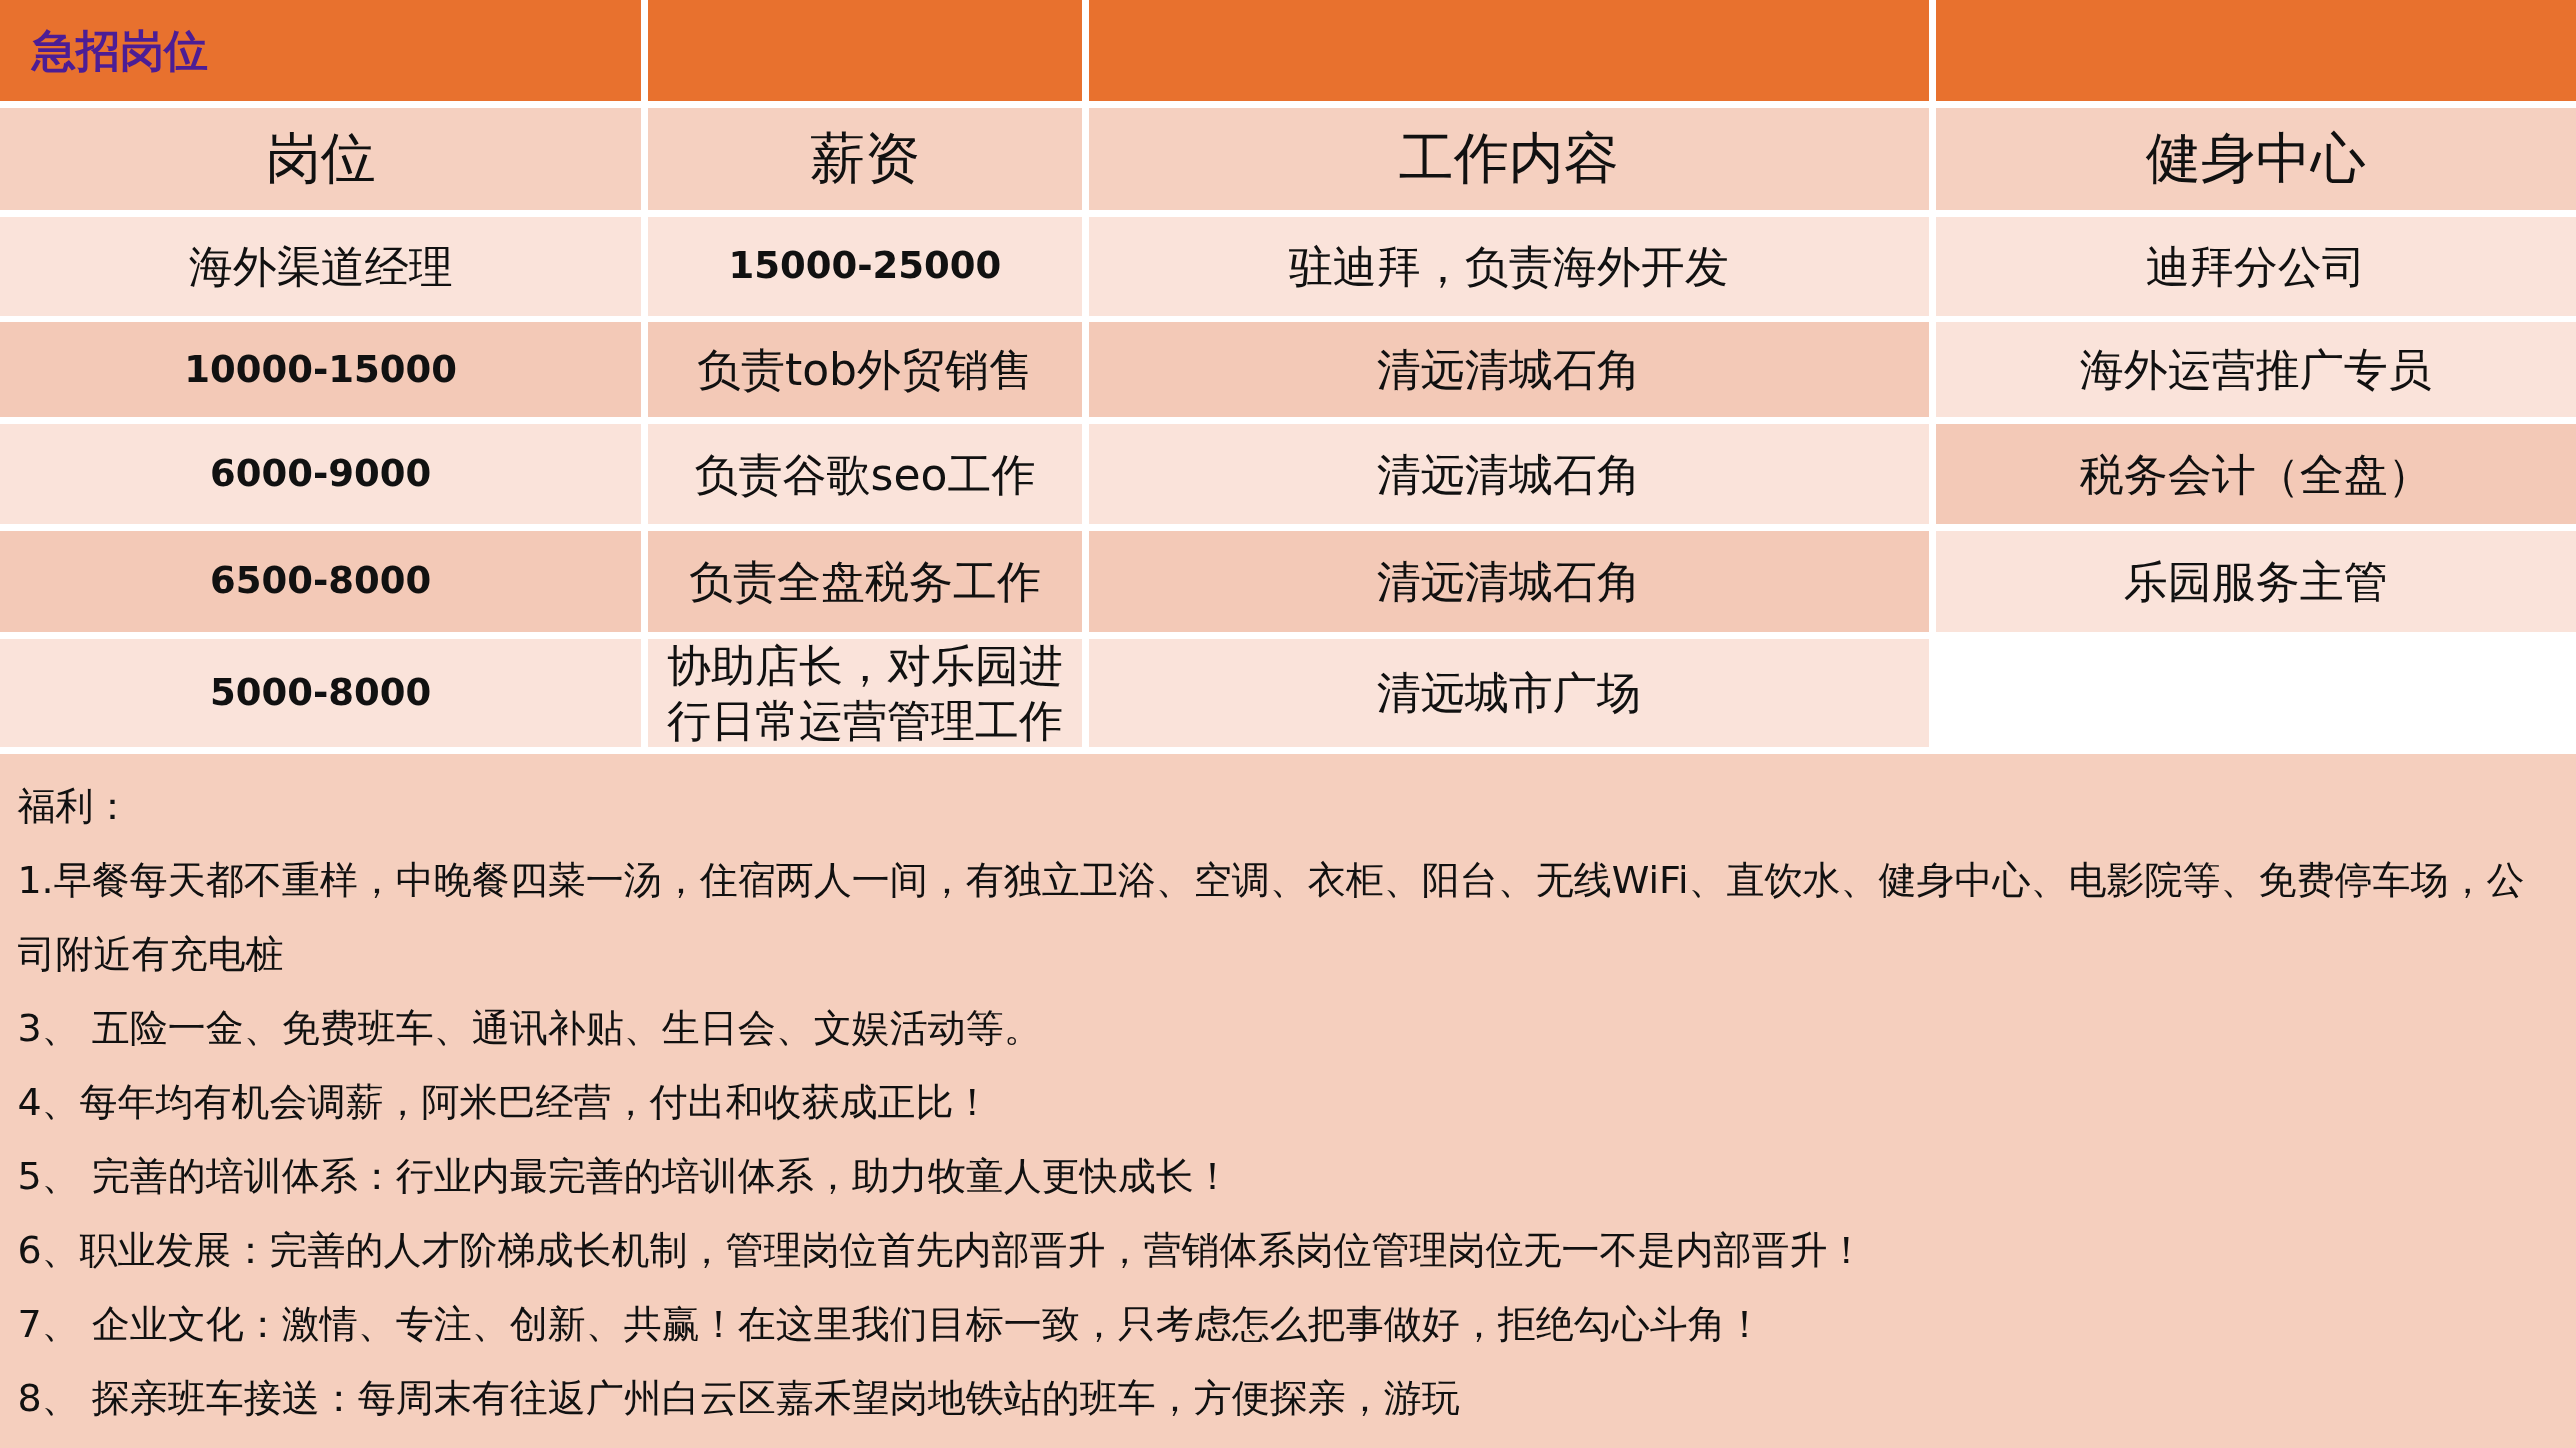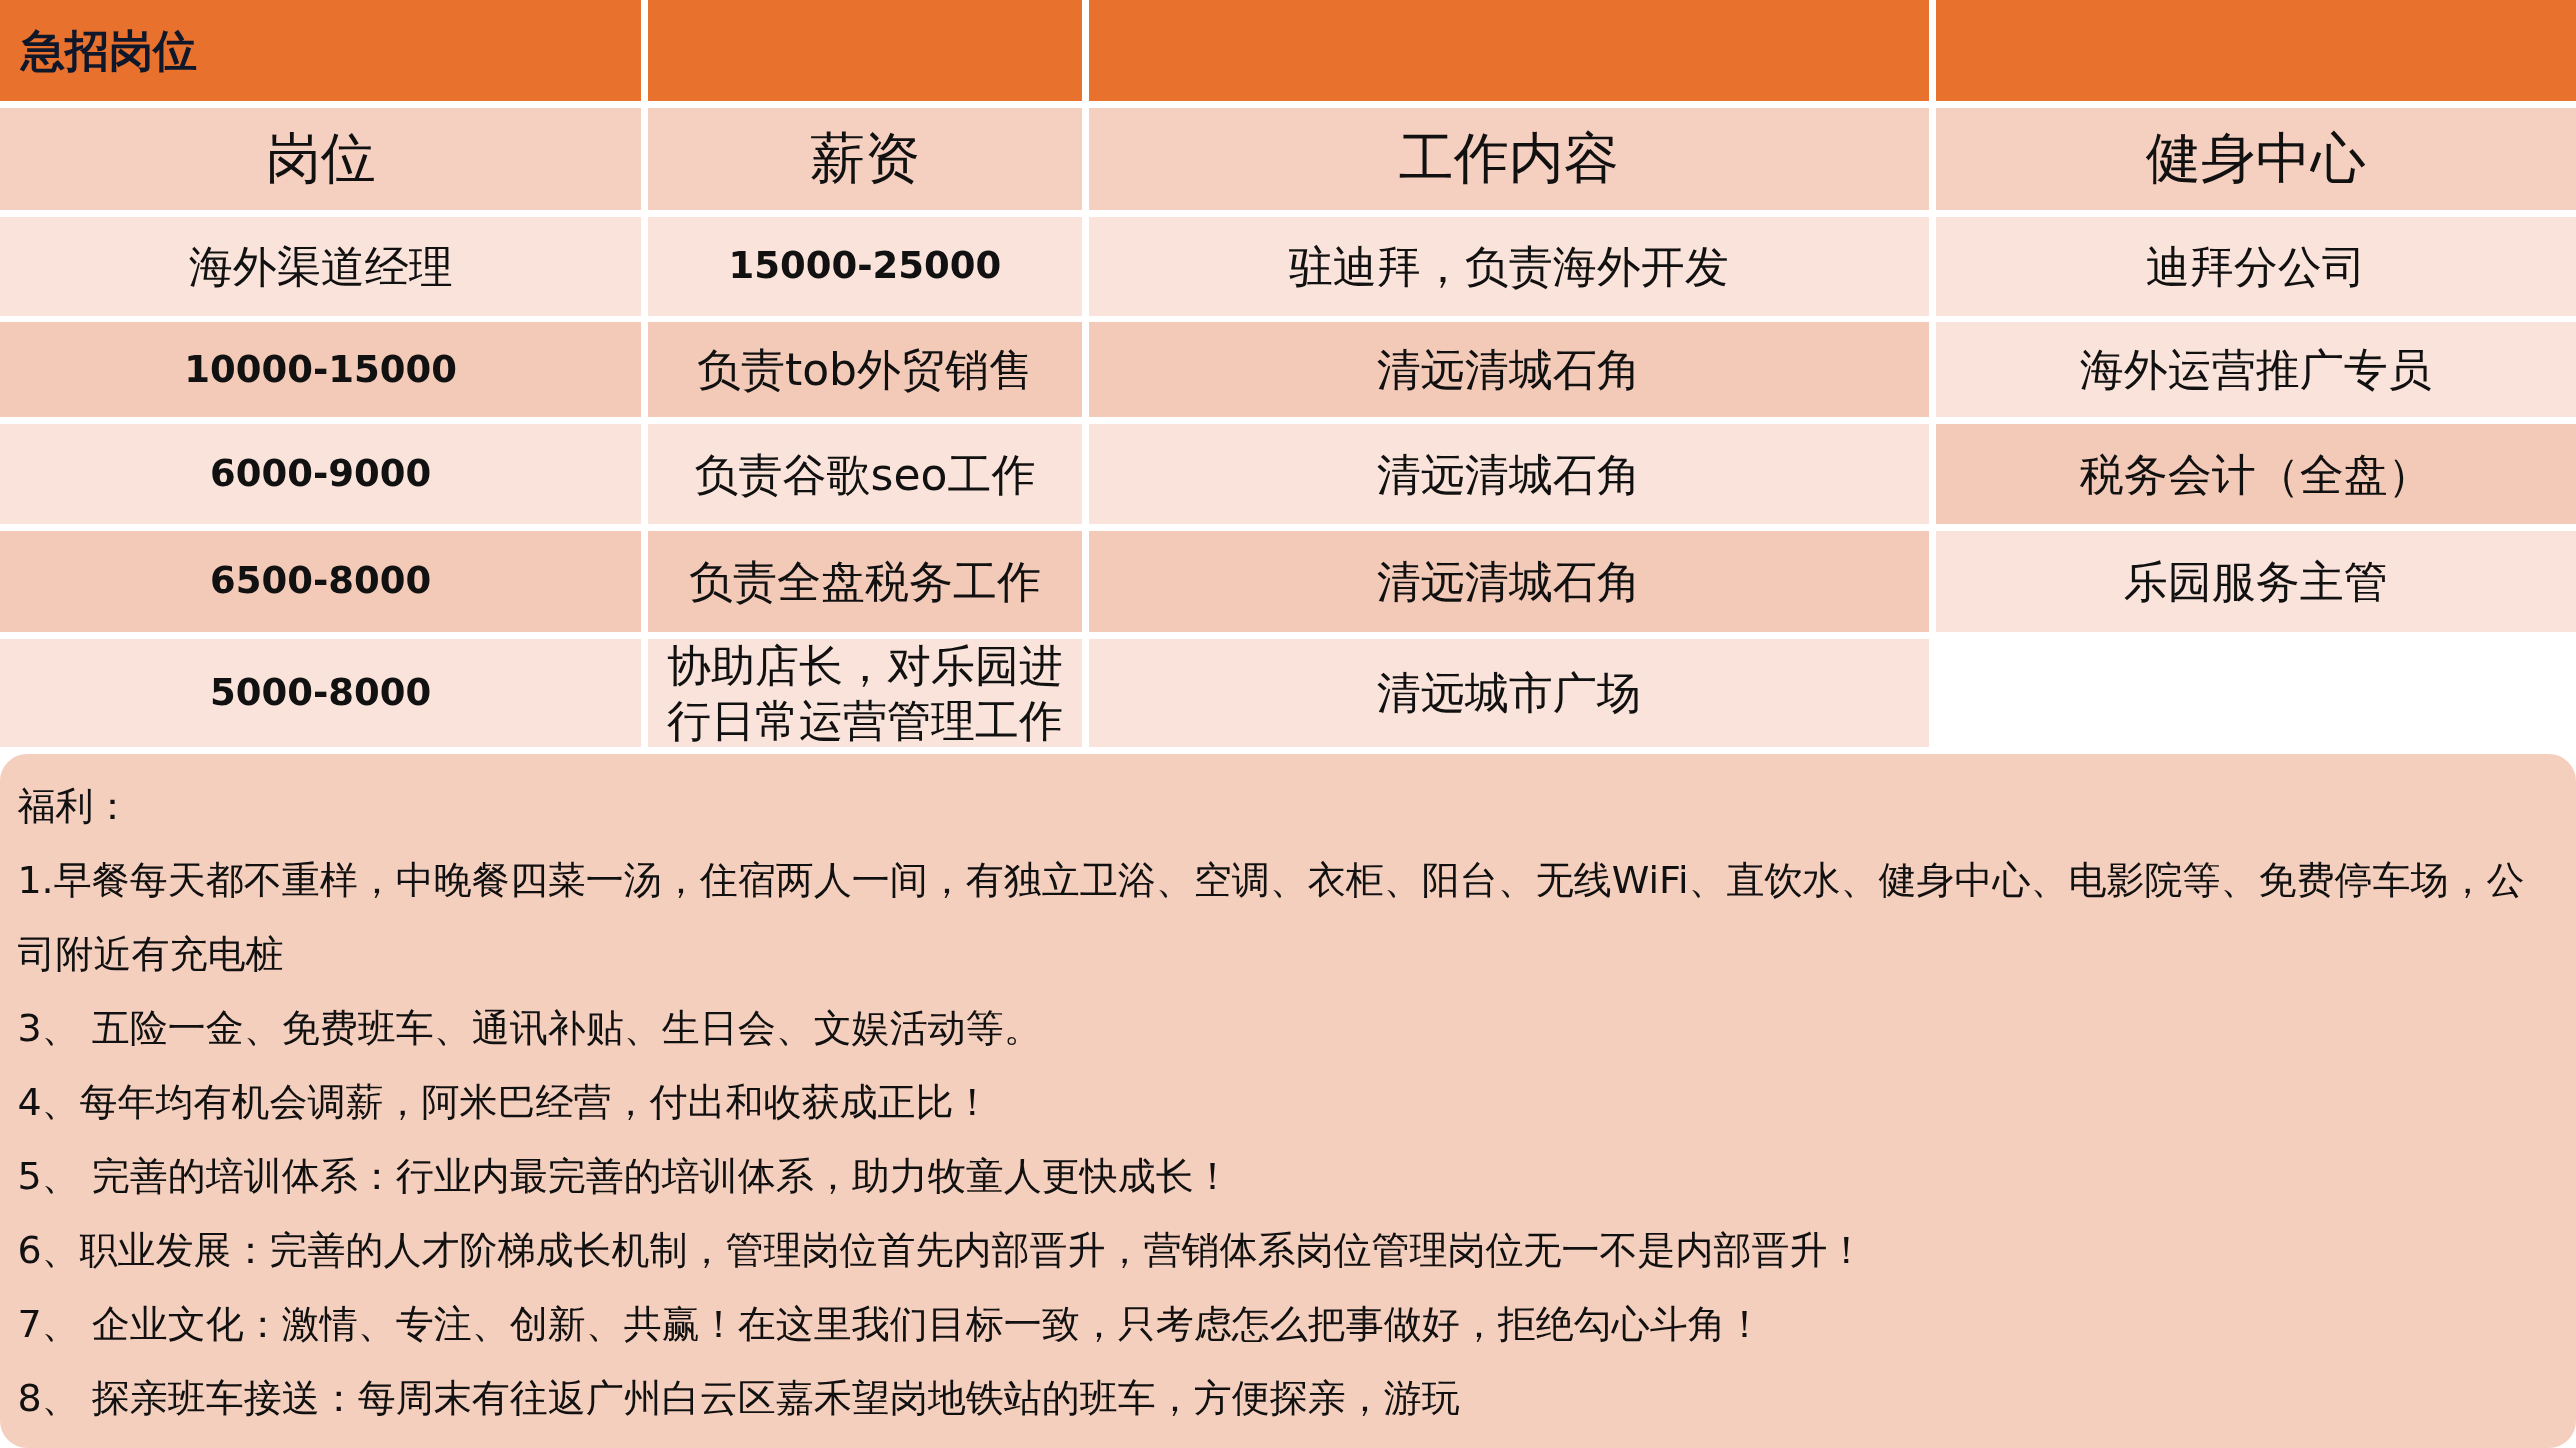--- a/index.html
+++ b/index.html
@@ -32,12 +32,12 @@
   }
   .c-title {
     background: #E8712E;
-    color: #0f172a;
+    color: #4c1d95;
     justify-content: flex-start;
     align-items: center;
     font-size: 44px;
     font-weight: bold;
-    padding-left: 21px;
+    padding-left: 32px;
   }
   .c-header {
     background: #F5D0C0;

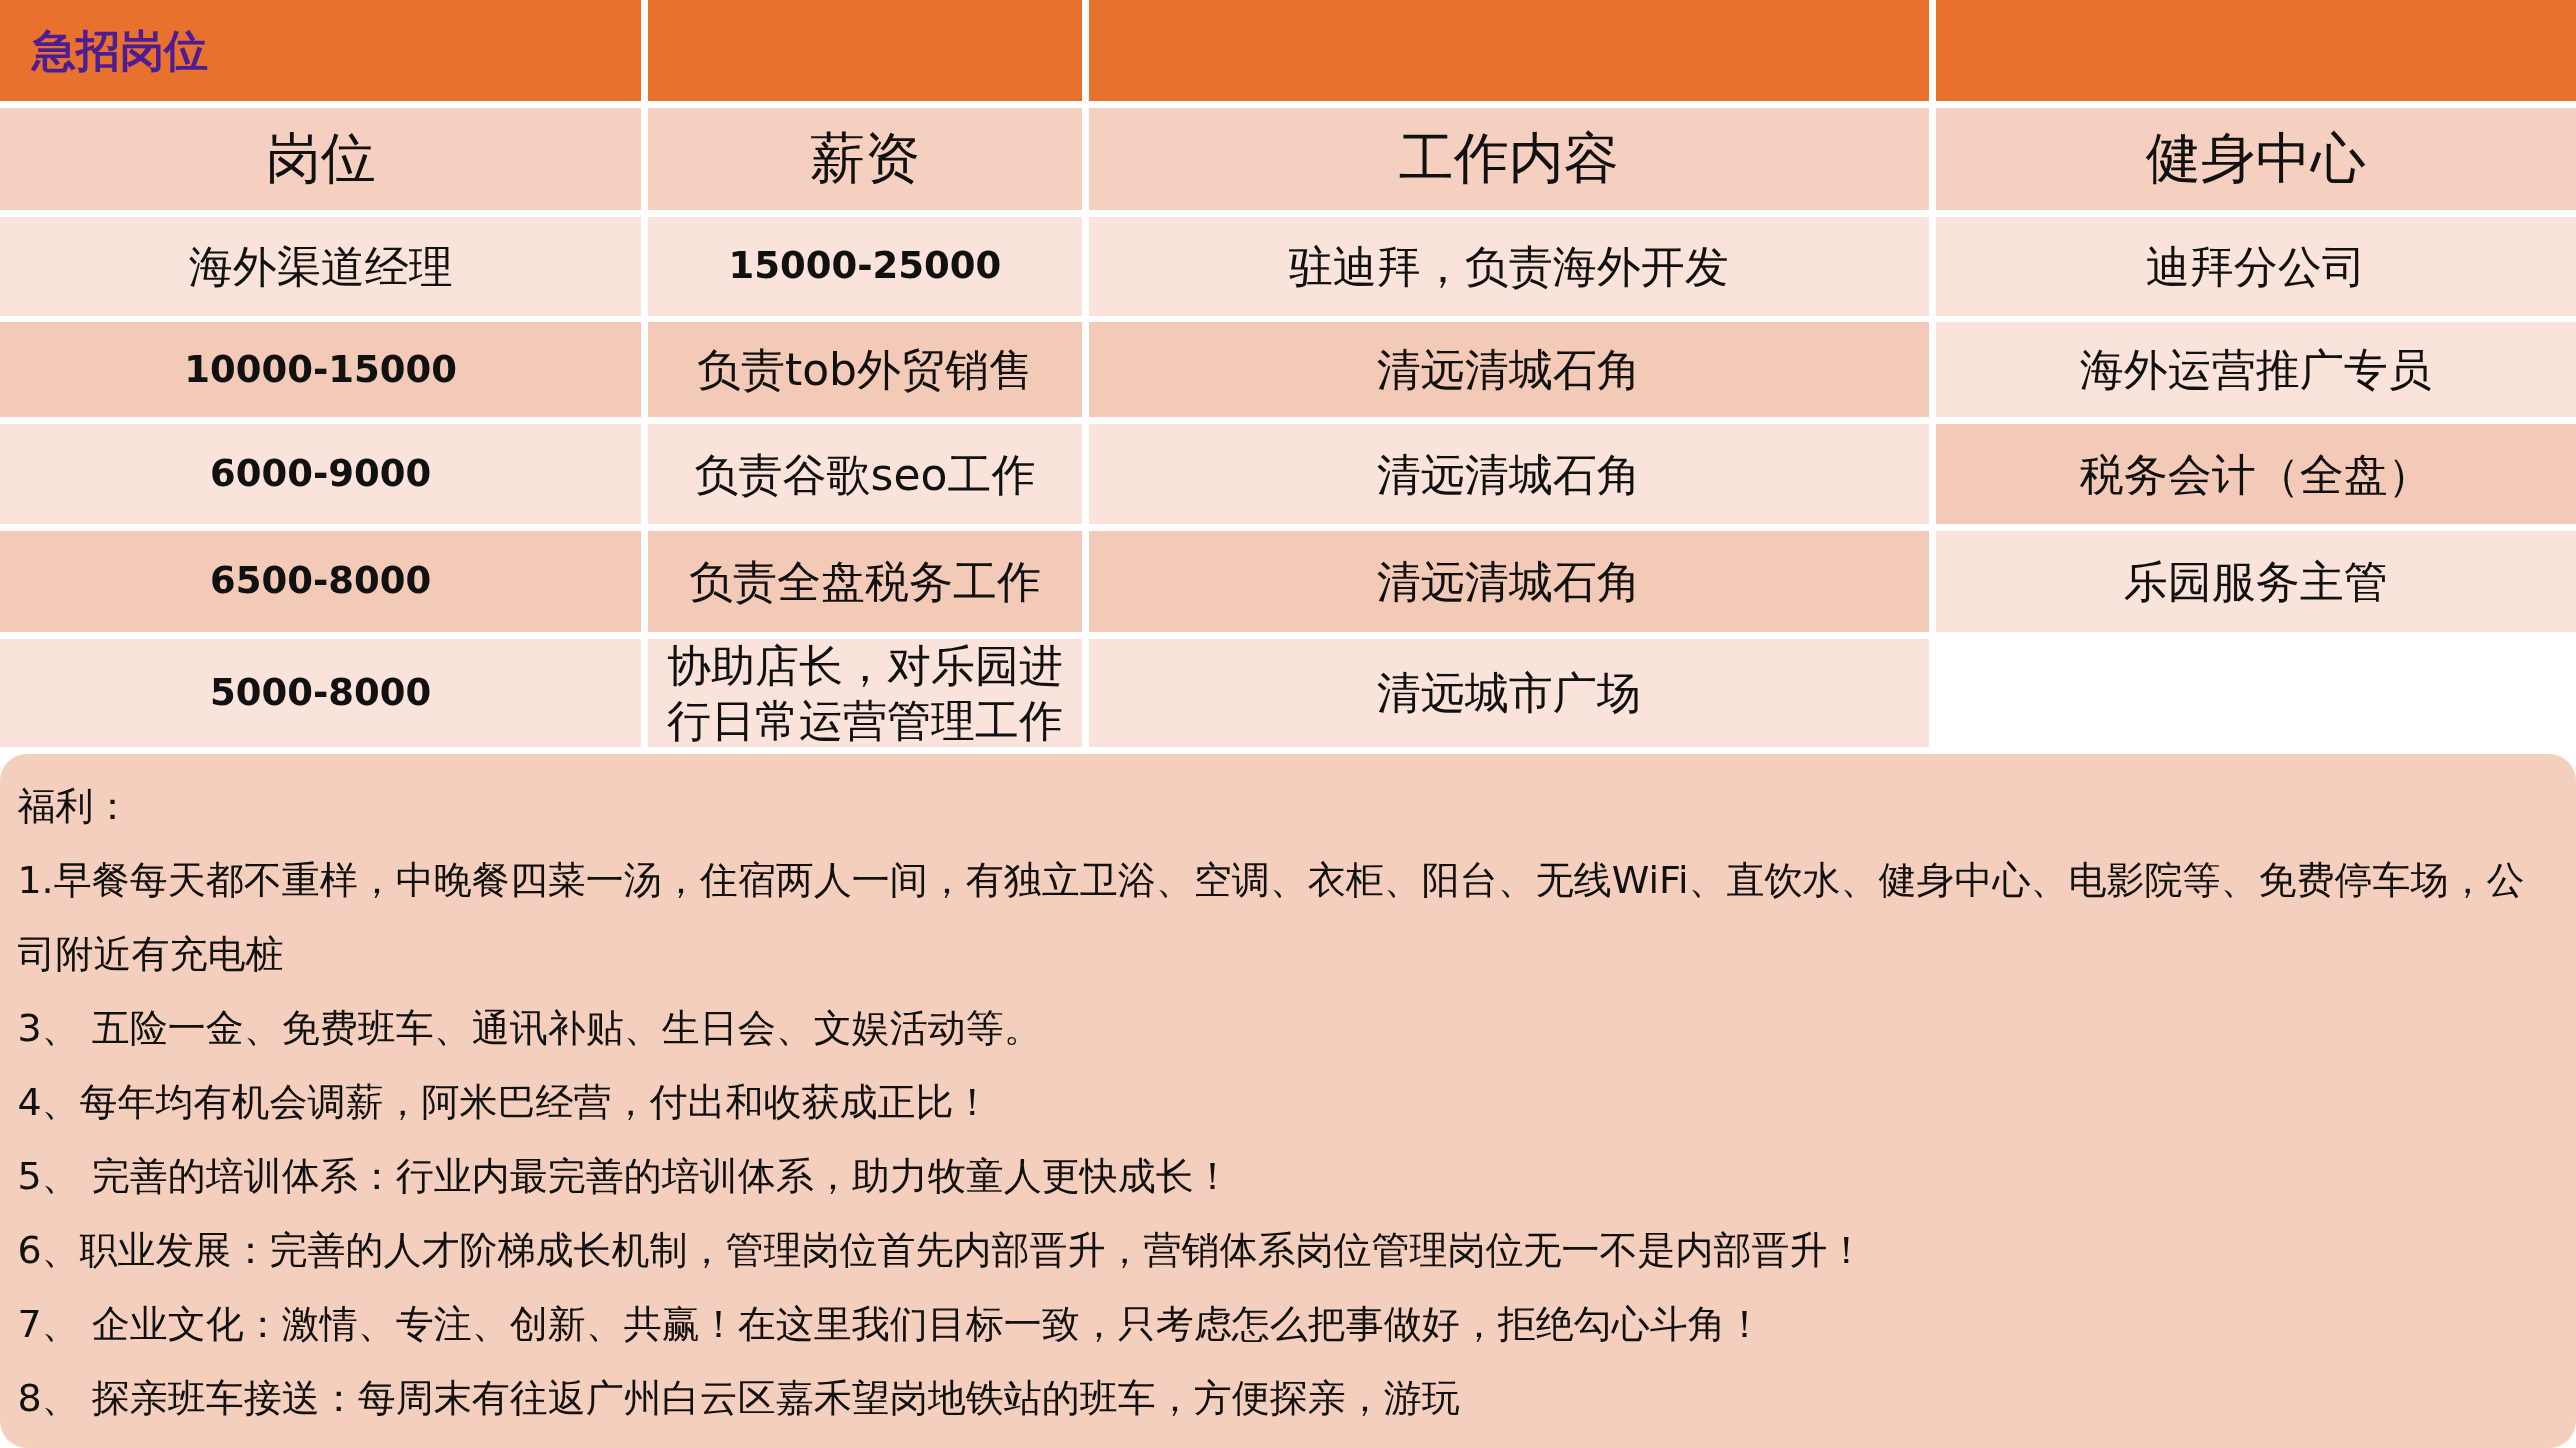--- a/index.html
+++ b/index.html
@@ -52,7 +52,6 @@
     background: #F5CFBE;
     box-sizing: border-box;
     padding: 15.5px 19.3px 0 17.4px;
-    border-radius: 27px;
   }
   .benefits p {
     margin: 0;

